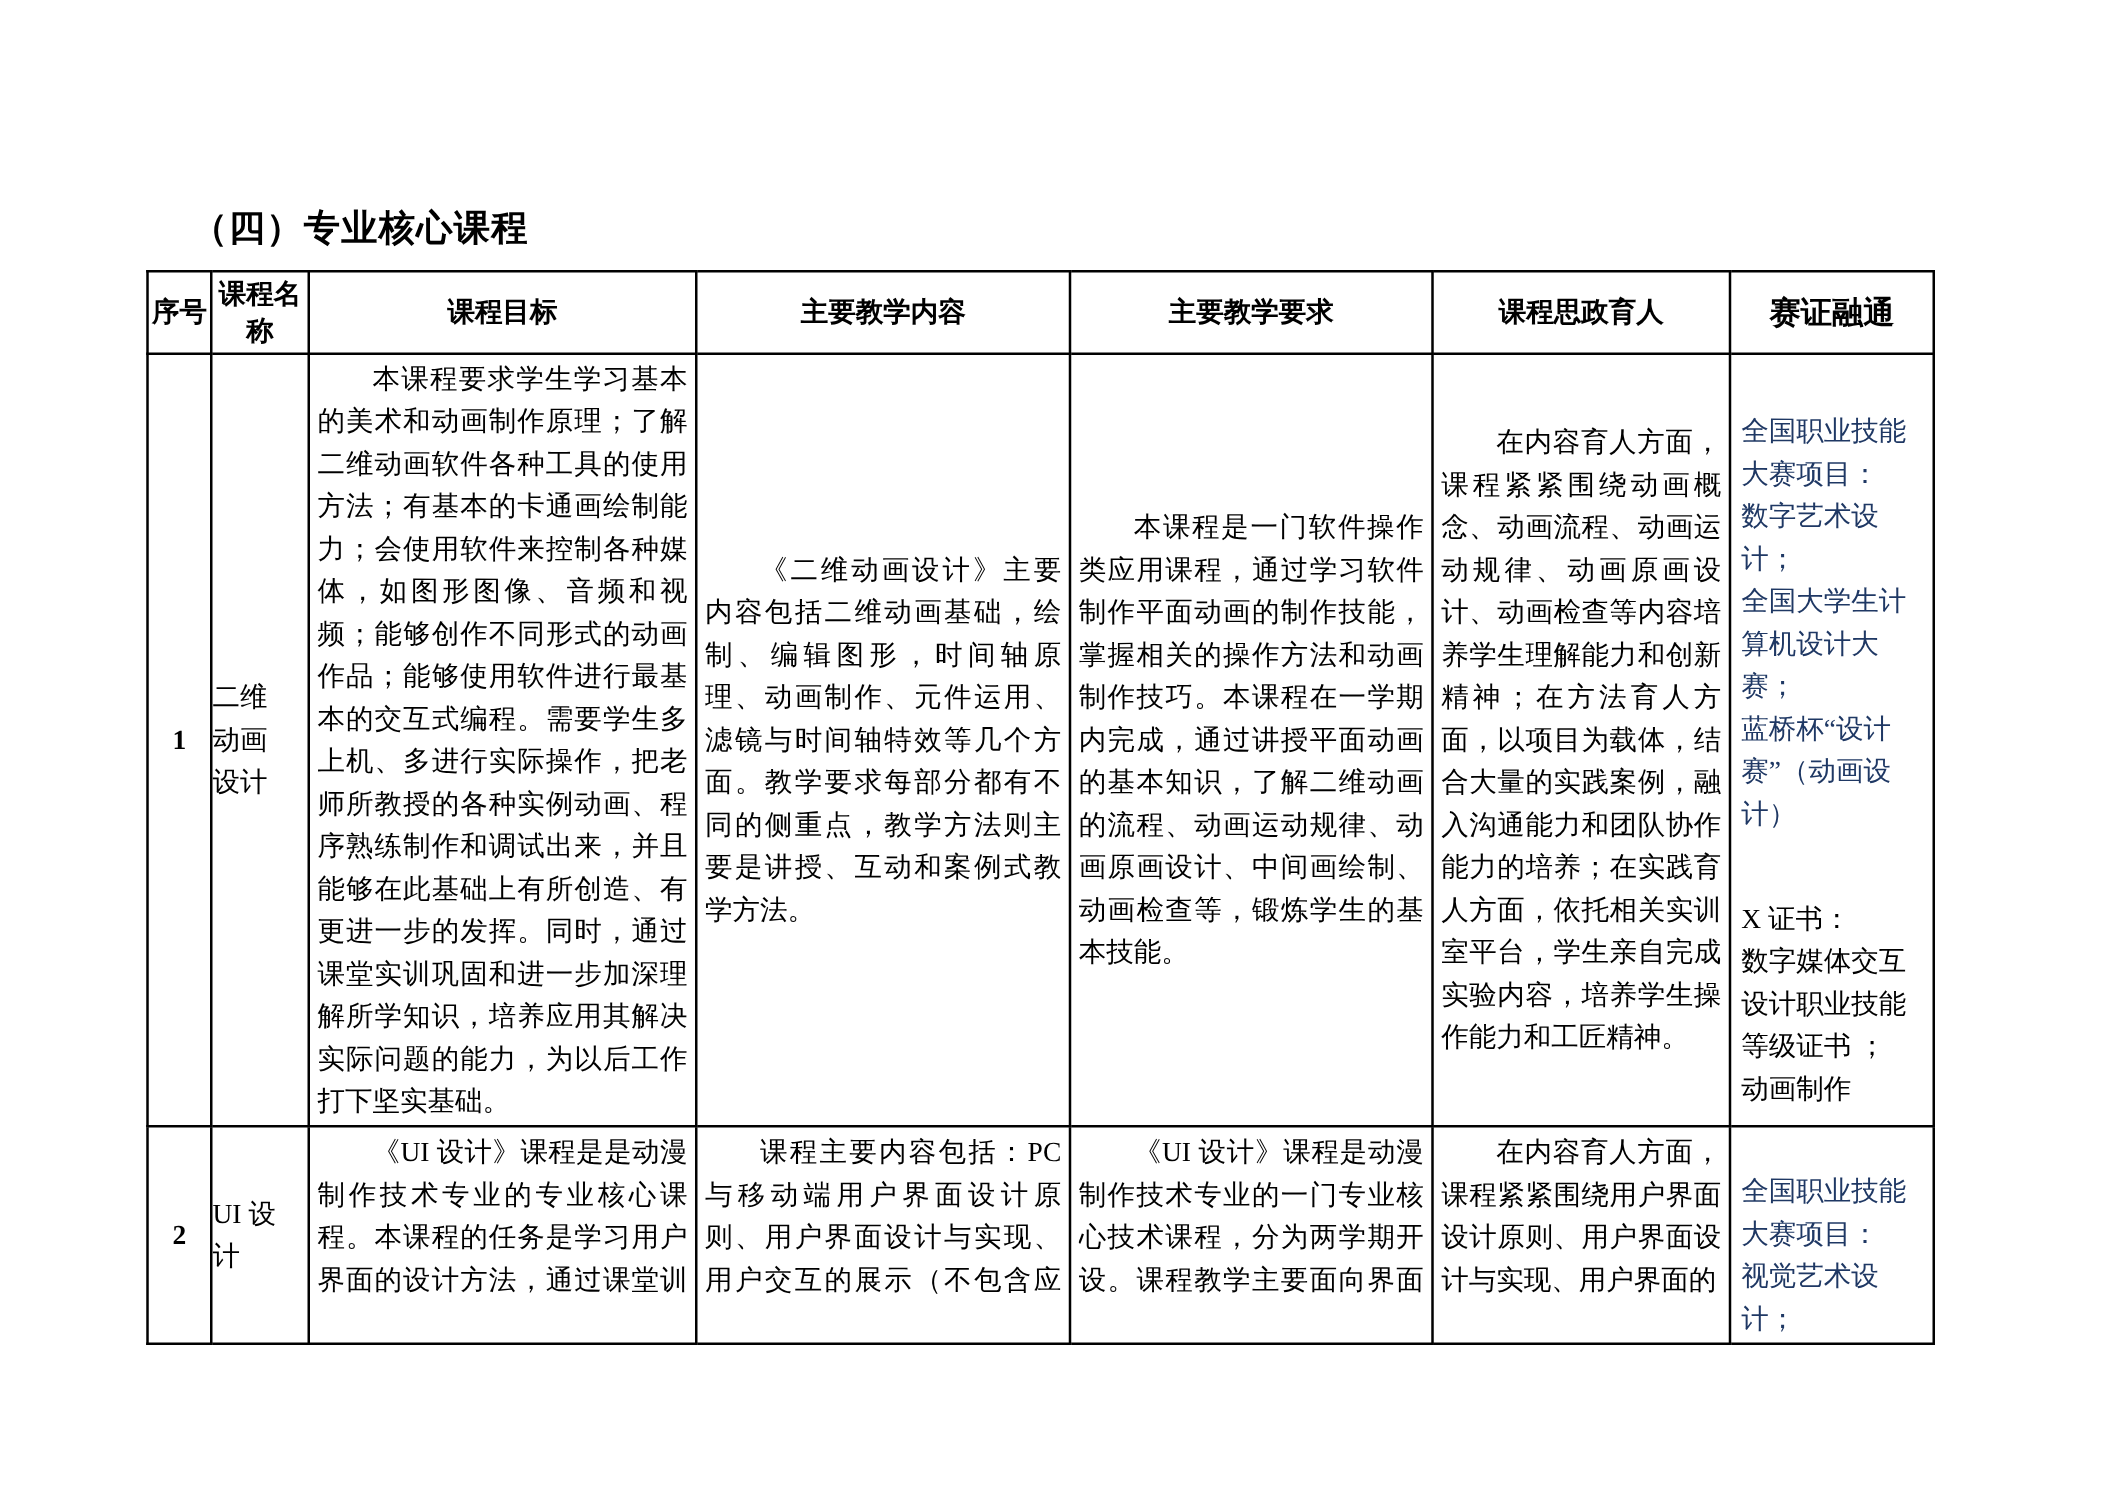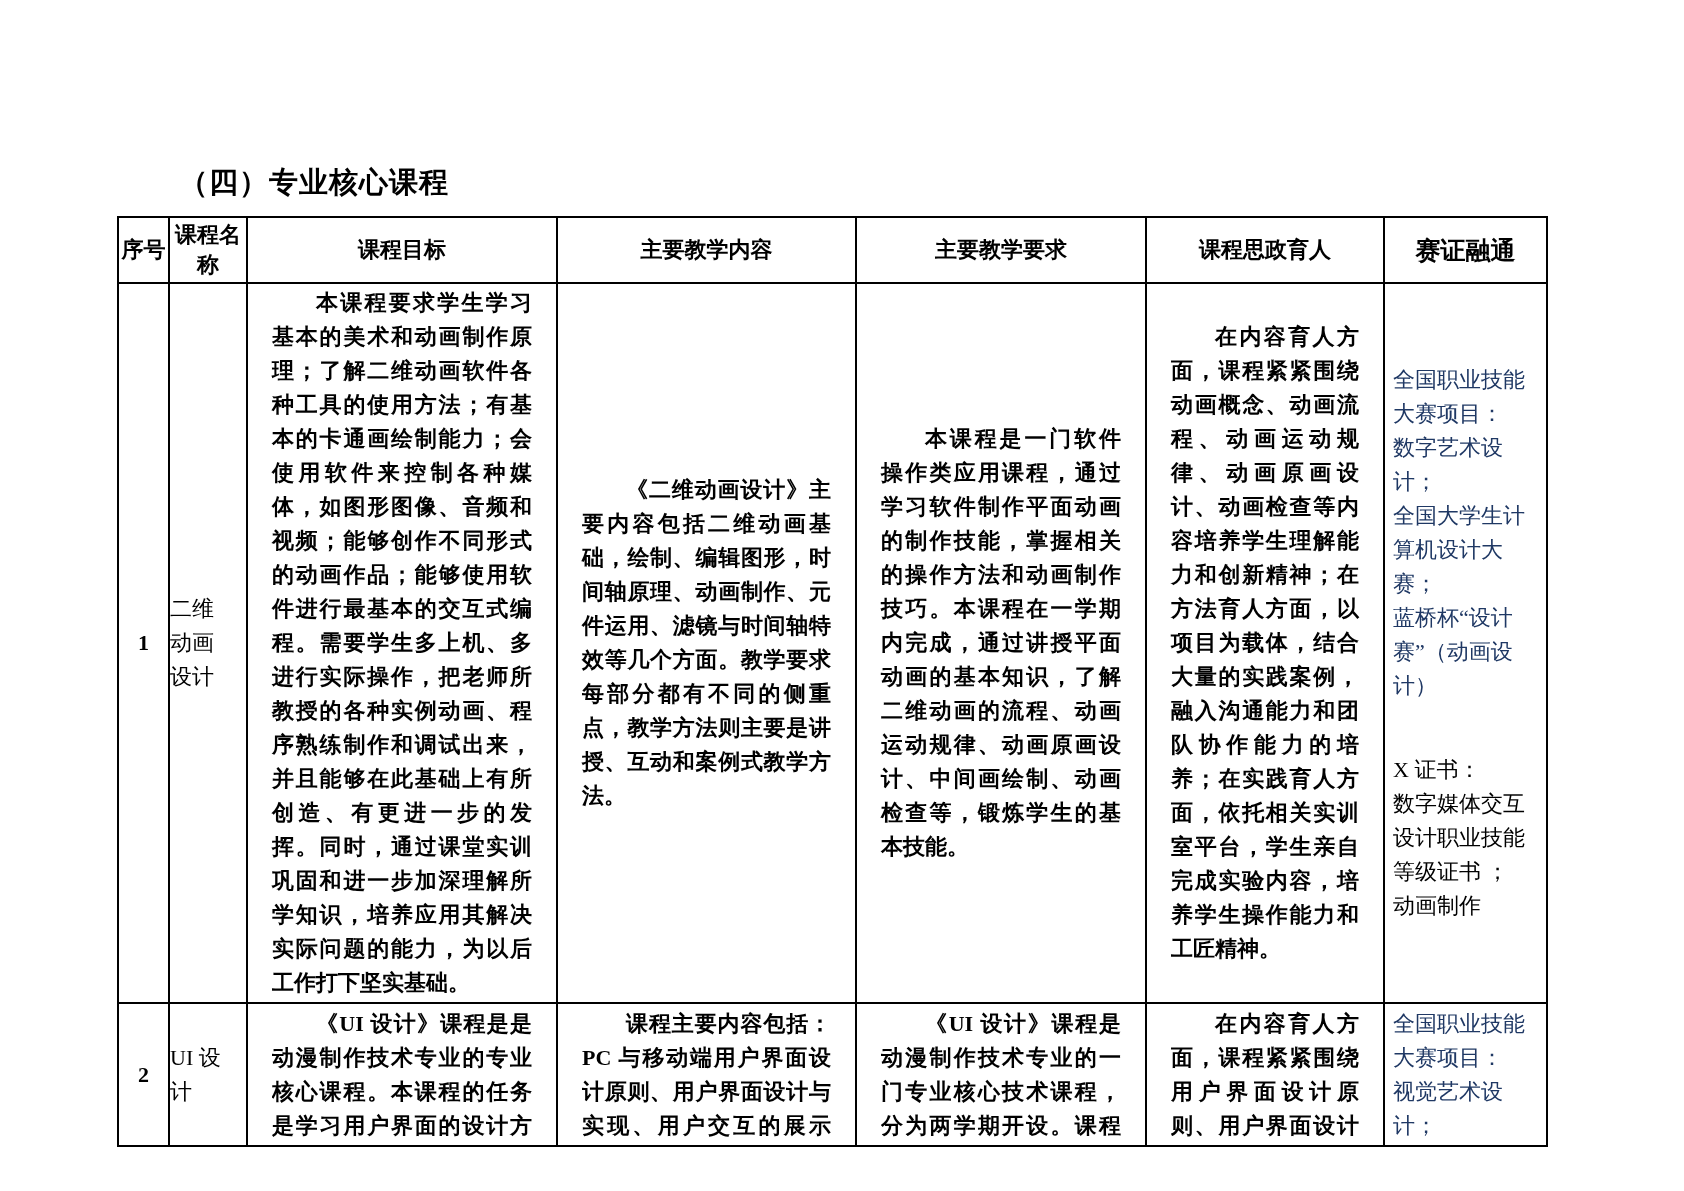--- a/index.html
+++ b/index.html
@@ -13,7 +13,7 @@
   }
   .doc-title {
     position: absolute;
-    left: 179px; top: 163px;
+    left: 153px; top: 163px;
     font-family: Liberation Sans, sans-serif;
     font-weight: bold;
     font-size: 29px;

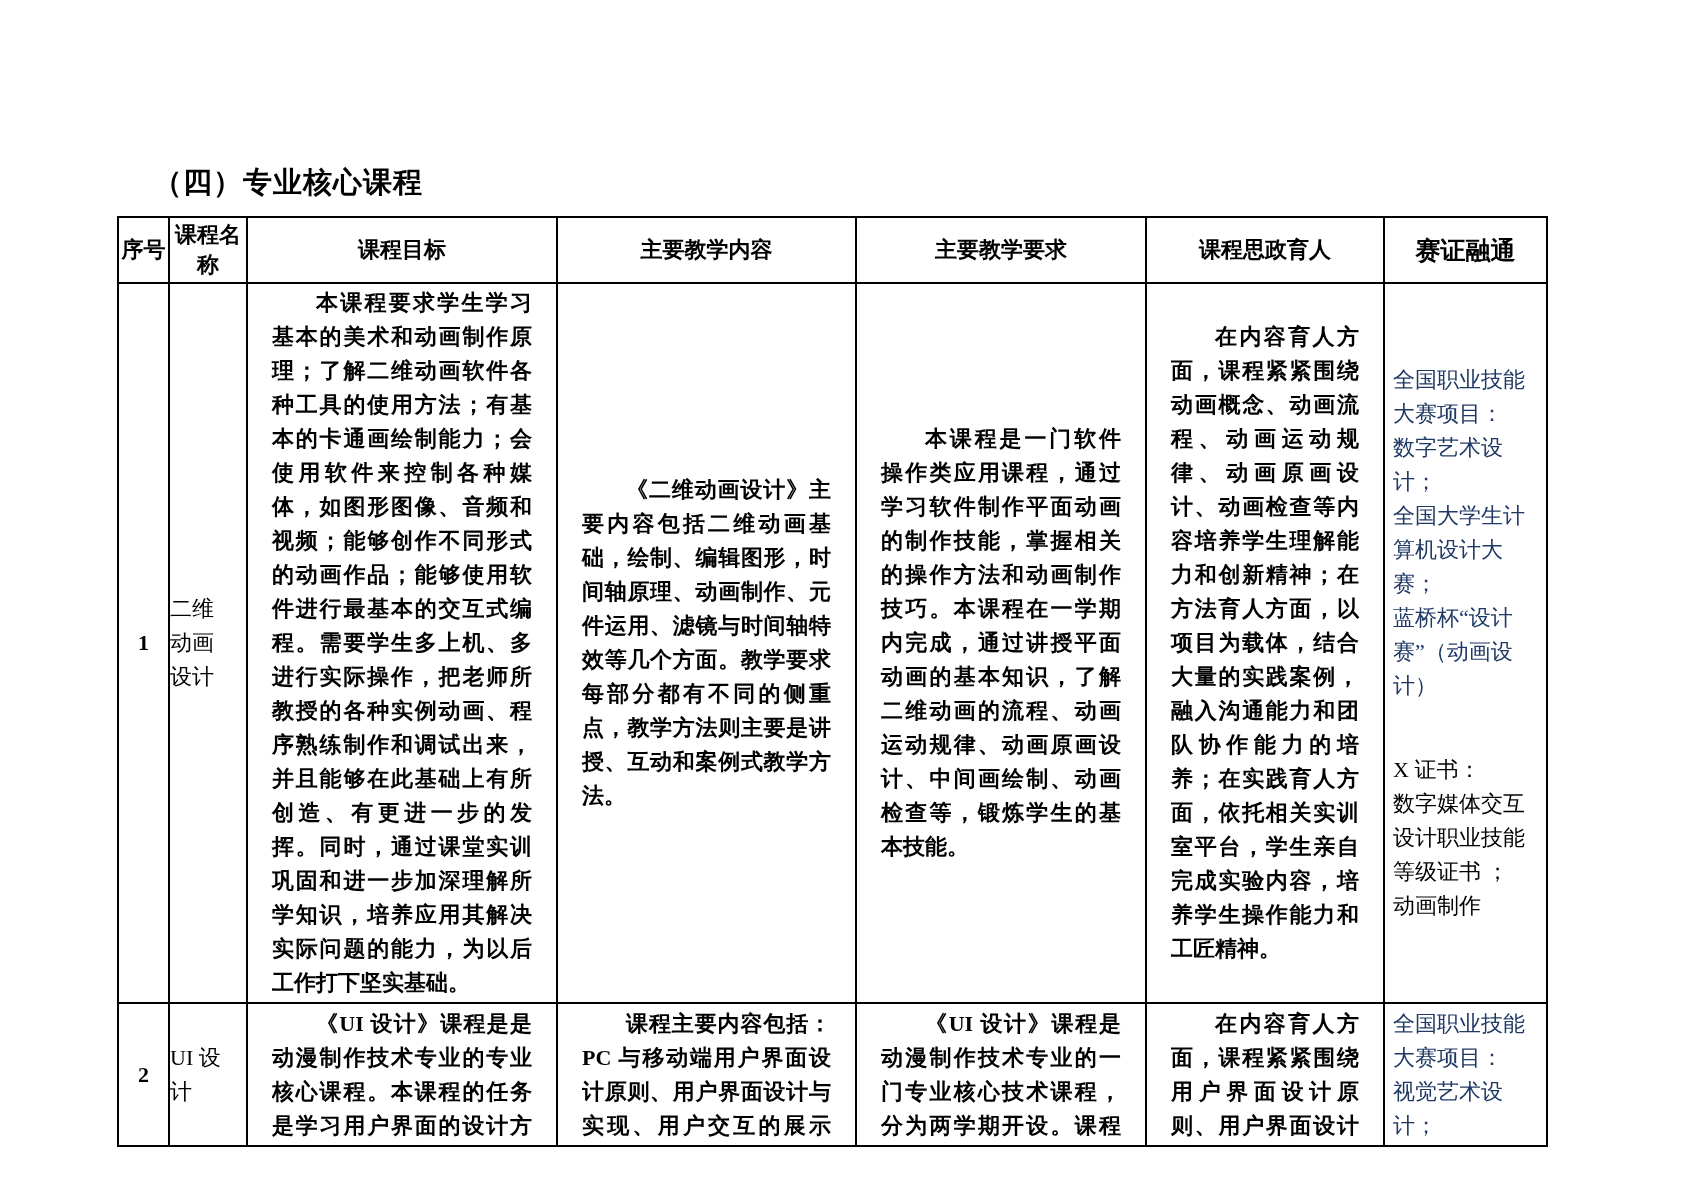--- a/index.html
+++ b/index.html
@@ -48,8 +48,7 @@
   }
   td.para {
     text-align: justify;
-    padding: 2px 24px;
-    font-weight: bold;
+    padding: 2px 6px;
   }
   td.para > div { text-indent: 2em; }
   td.center-cell { text-align: left; }

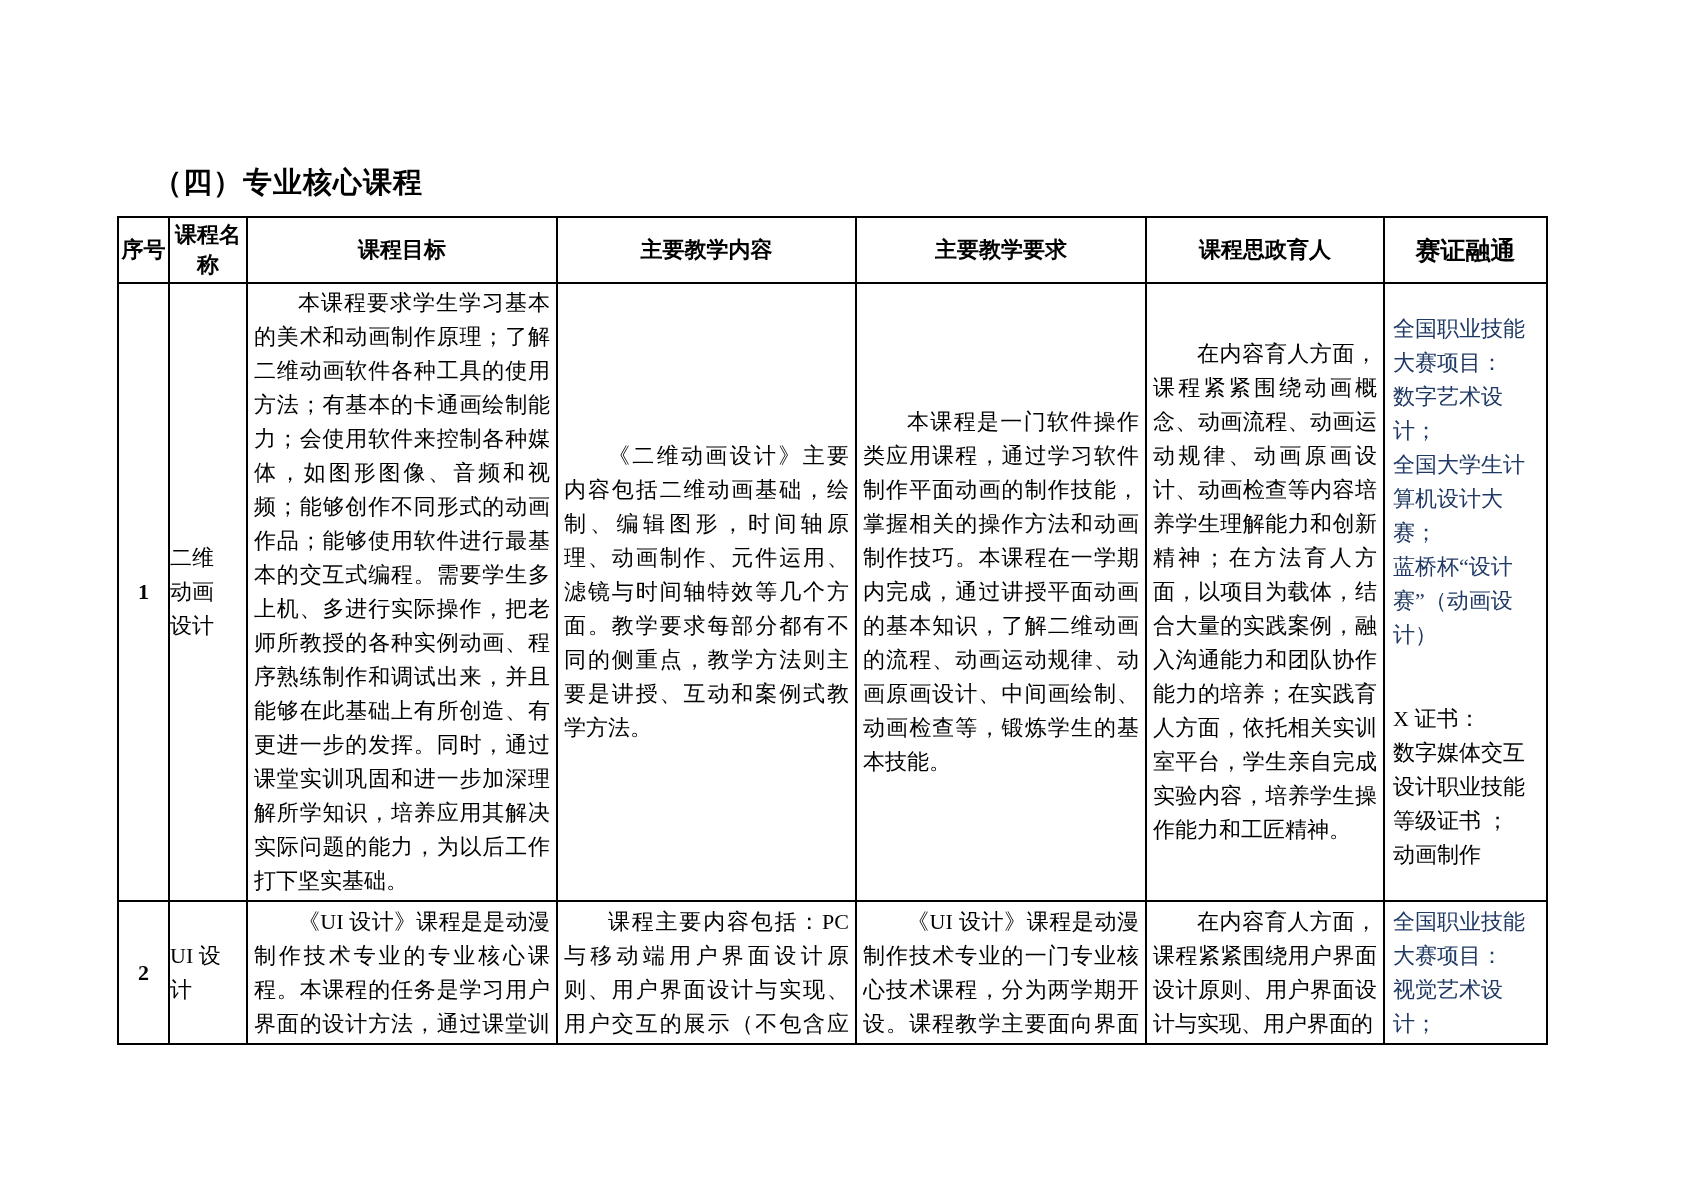--- a/index.html
+++ b/index.html
@@ -53,7 +53,7 @@
   td.para > div { text-indent: 2em; }
   td.center-cell { text-align: left; }
   td.index-cell { font-weight: bold; text-align: center; }
-  .multiline { white-space: pre-line; }
+  .multiline { white-space: pre-line; margin-top: 31px; }
   td.contest-cell {
     padding: 2px 8px;
     text-align: left;

